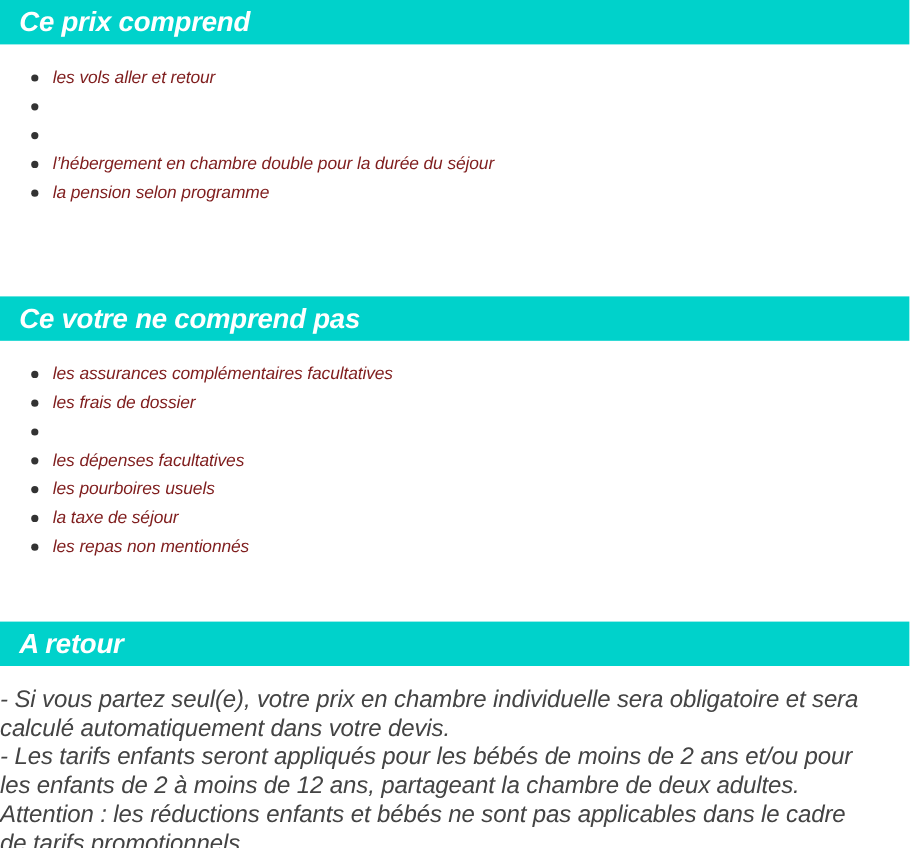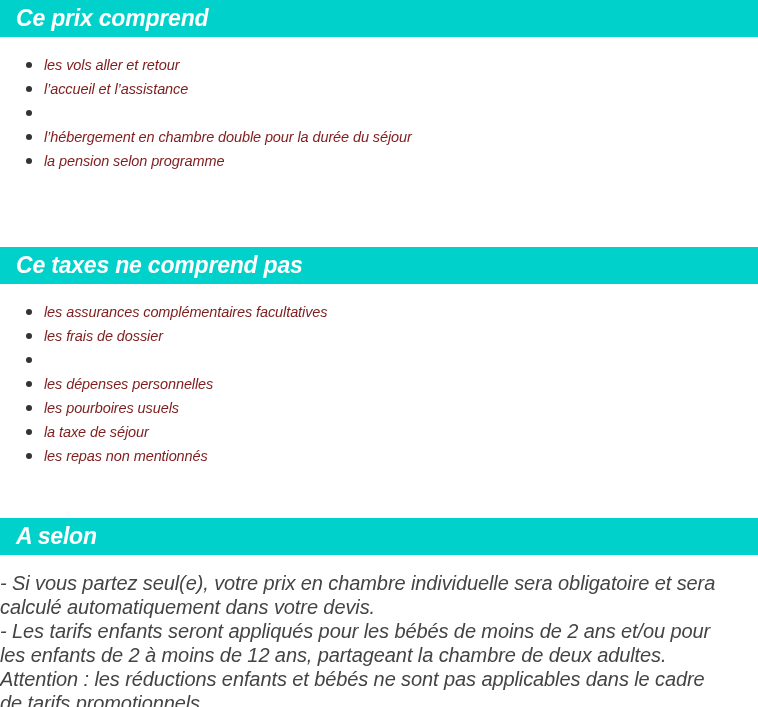--- a/index.html
+++ b/index.html
@@ -85,7 +85,7 @@
 </div>
 <ul class="price-list" style="top:53px;">
   <li><span class="bullet"></span><span>les vols aller et retour</span></li>
-  <li><span class="bullet"></span><span>l’accueil et l’assistance</span></li>
+  <li><span class="bullet"></span></li>
   <li><span class="bullet"></span></li>
   <li><span class="bullet"></span><span>l’hébergement en chambre double pour la durée du séjour</span></li>
   <li><span class="bullet"></span><span>la pension selon programme</span></li>

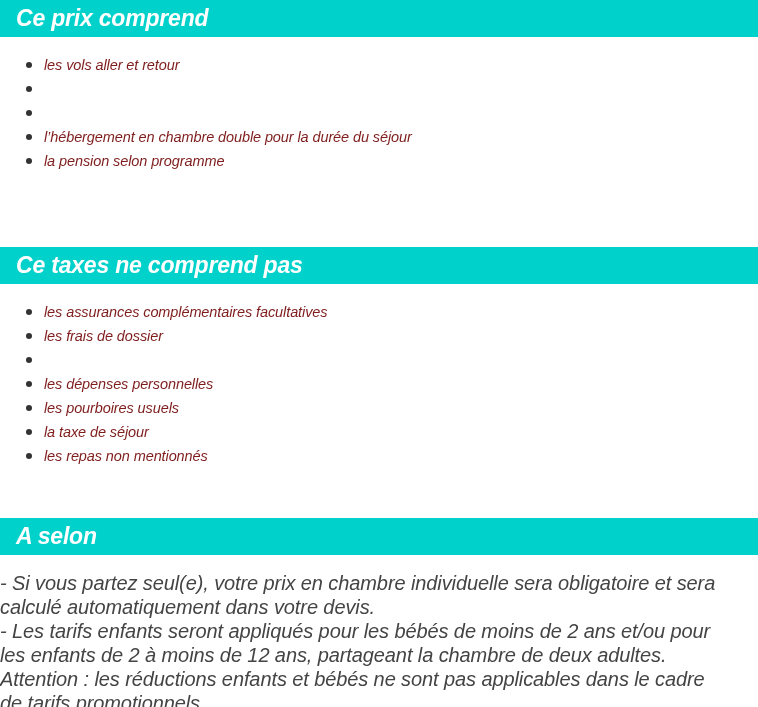--- a/index.html
+++ b/index.html
@@ -92,7 +92,7 @@
 </ul>
 
 <div class="section-bar" style="top:247px;">
-  <h2>Ce taxes ne comprend pas</h2>
+  <h2>Ce votre ne comprend pas</h2>
 </div>
 <ul class="price-list" style="top:300px;">
   <li><span class="bullet"></span><span>les assurances complémentaires facultatives</span></li>

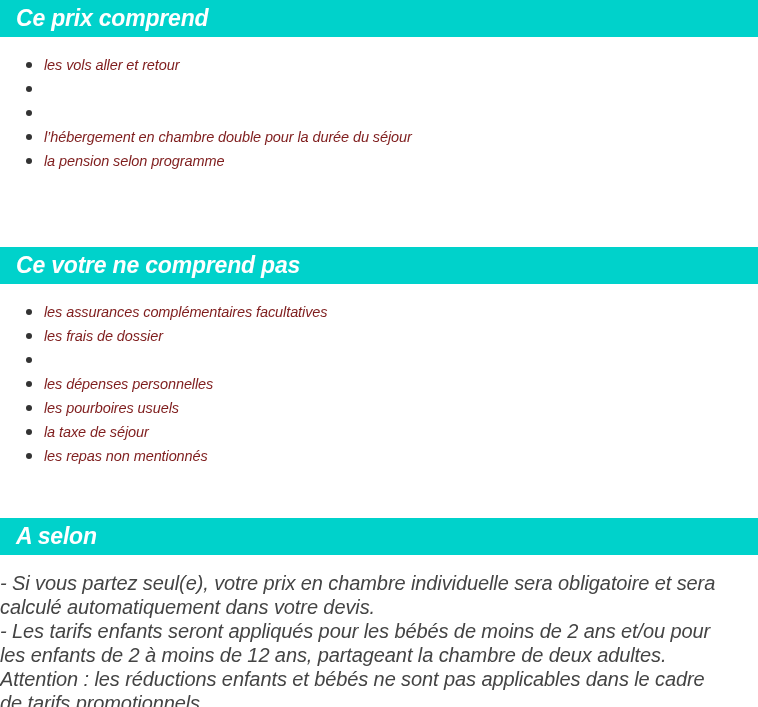--- a/index.html
+++ b/index.html
@@ -98,7 +98,7 @@
   <li><span class="bullet"></span><span>les assurances complémentaires facultatives</span></li>
   <li><span class="bullet"></span><span>les frais de dossier</span></li>
   <li><span class="bullet"></span></li>
-  <li><span class="bullet"></span><span>les dépenses personnelles</span></li>
+  <li><span class="bullet"></span><span>les dépenses facultatives</span></li>
   <li><span class="bullet"></span><span>les pourboires usuels</span></li>
   <li><span class="bullet"></span><span>la taxe de séjour</span></li>
   <li><span class="bullet"></span><span>les repas non mentionnés</span></li>

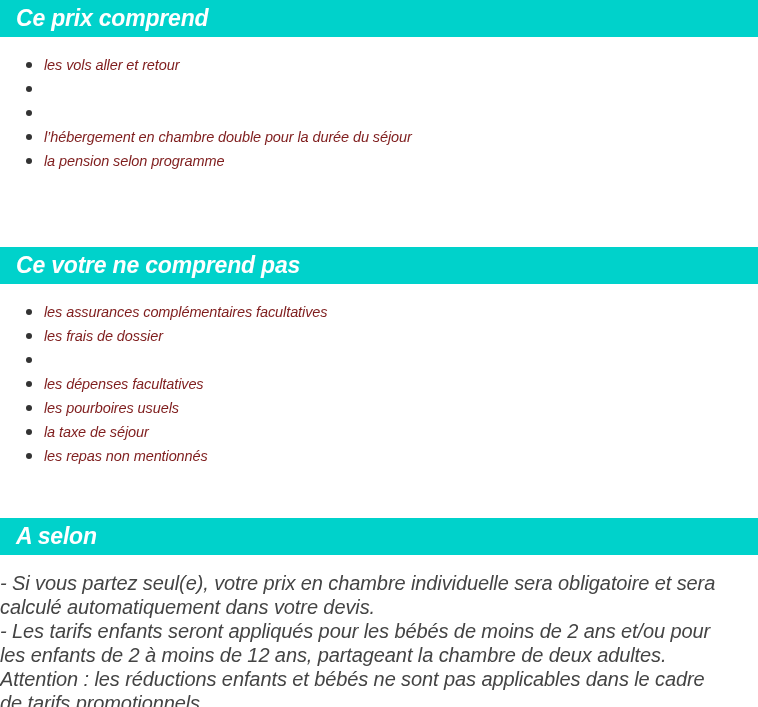--- a/index.html
+++ b/index.html
@@ -105,7 +105,7 @@
 </ul>
 
 <div class="section-bar" style="top:518px;">
-  <h2>A selon</h2>
+  <h2>A retour</h2>
 </div>
 <div class="info-text">
   <p>- Si vous partez seul(e), votre prix en chambre individuelle sera obligatoire et sera calculé automatiquement dans votre devis.</p>

